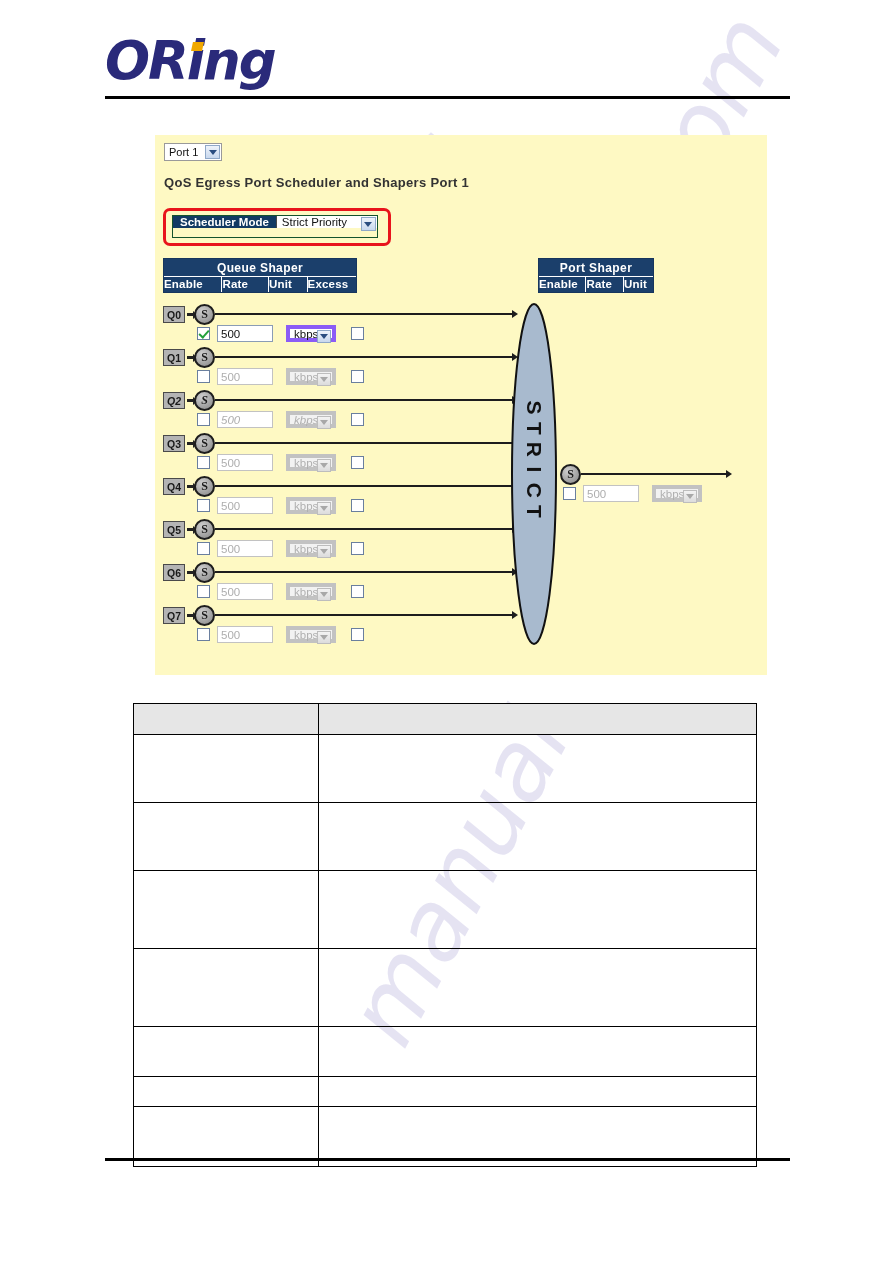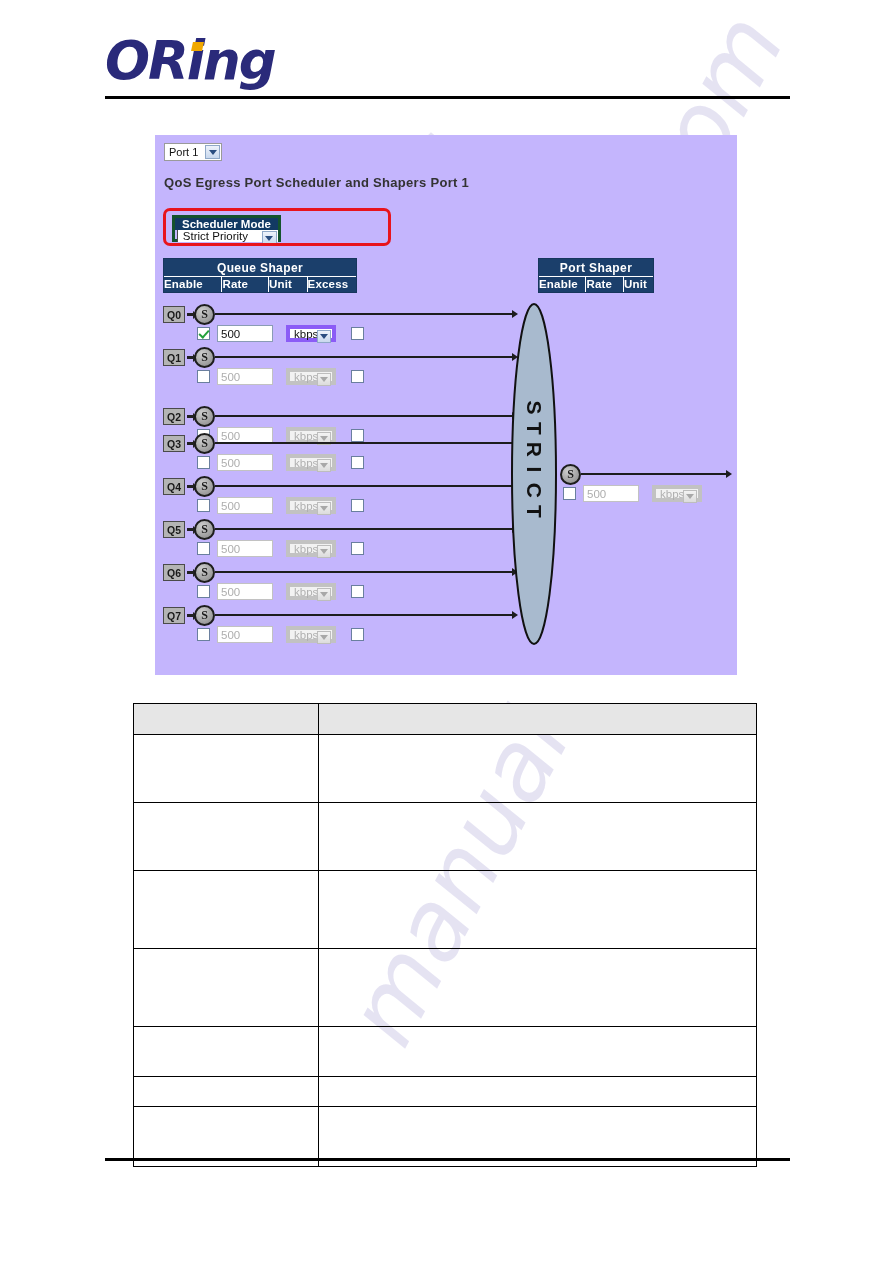--- a/index.html
+++ b/index.html
@@ -103,8 +103,9 @@
     top: 135px;
     width: 582px;
     height: 540px;
-    background: #c4b5fd;
+    background: #fef9c3;
     z-index: 8;
+    padding-left: 30px;
   }
 
   

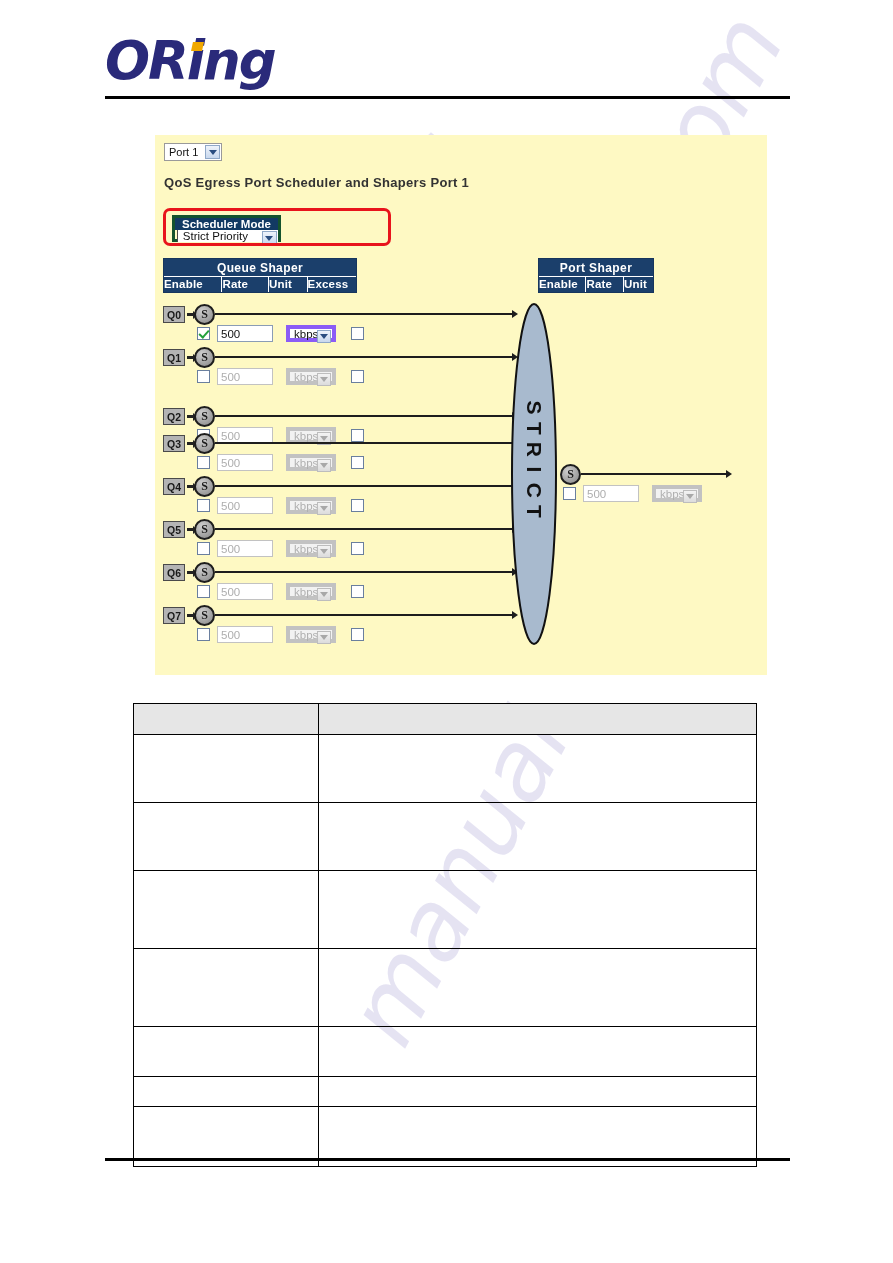--- a/index.html
+++ b/index.html
@@ -176,12 +176,11 @@
     left: 17px;
     top: 80px;
     display: flex;
-    align-items: flex-end;
+    align-items: flex-start;
     height: 21px;
-    border: 3px solid #14532d;
+    border: 1px solid #14532d;
     z-index: 11;
     box-sizing: content-box;
-    flex-direction: column;
   }
   .sched-label {
     background: #123a63;

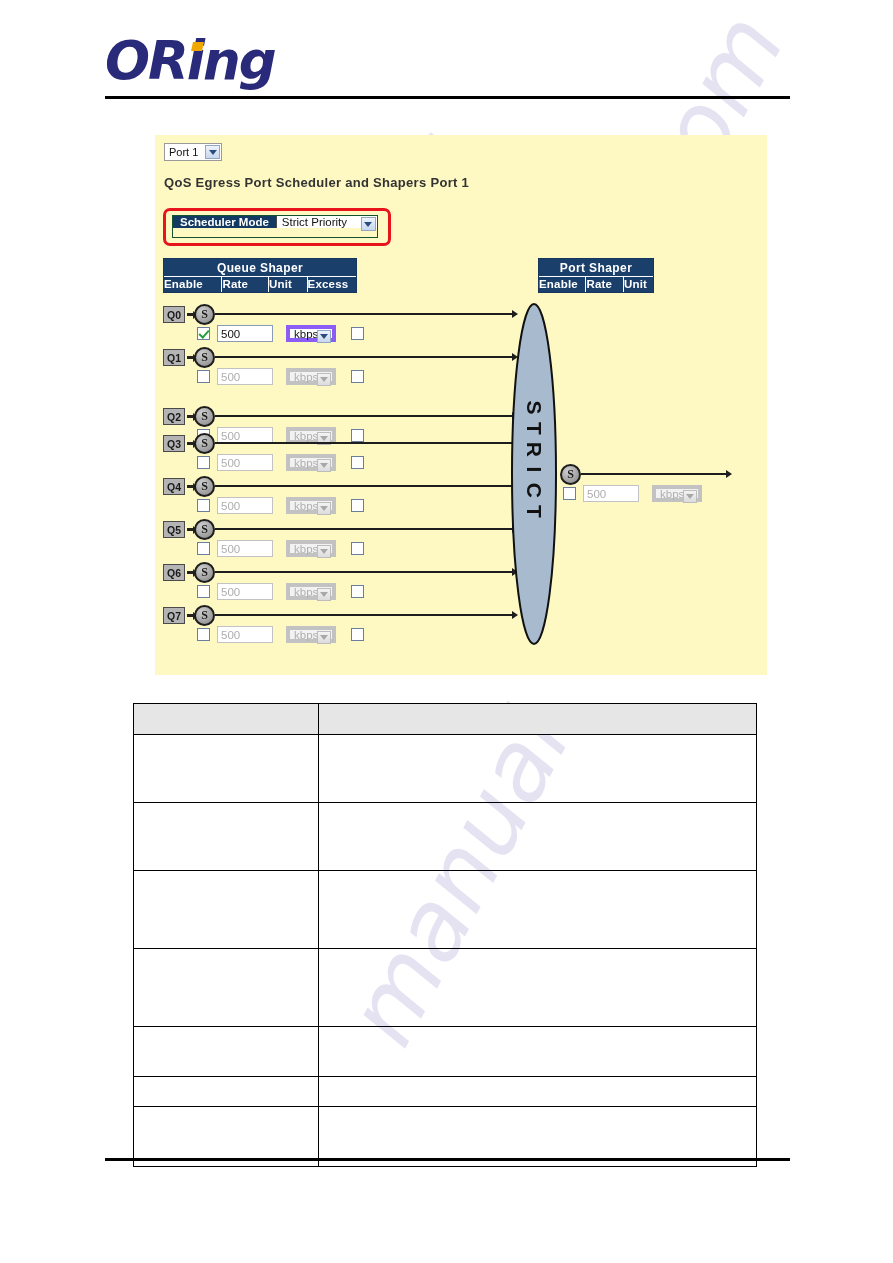--- a/index.html
+++ b/index.html
@@ -537,7 +537,7 @@
           <div class="cb excess-cb"></div>
         </div>
       </div>
-      <div class="qrow" style="top: 270px;">
+      <div class="qrow" style="top: 254px; font-style: italic;">
         <div class="qbox">Q2</div>
         <div class="q-arrow"></div>
         <div class="s-node">S</div>

